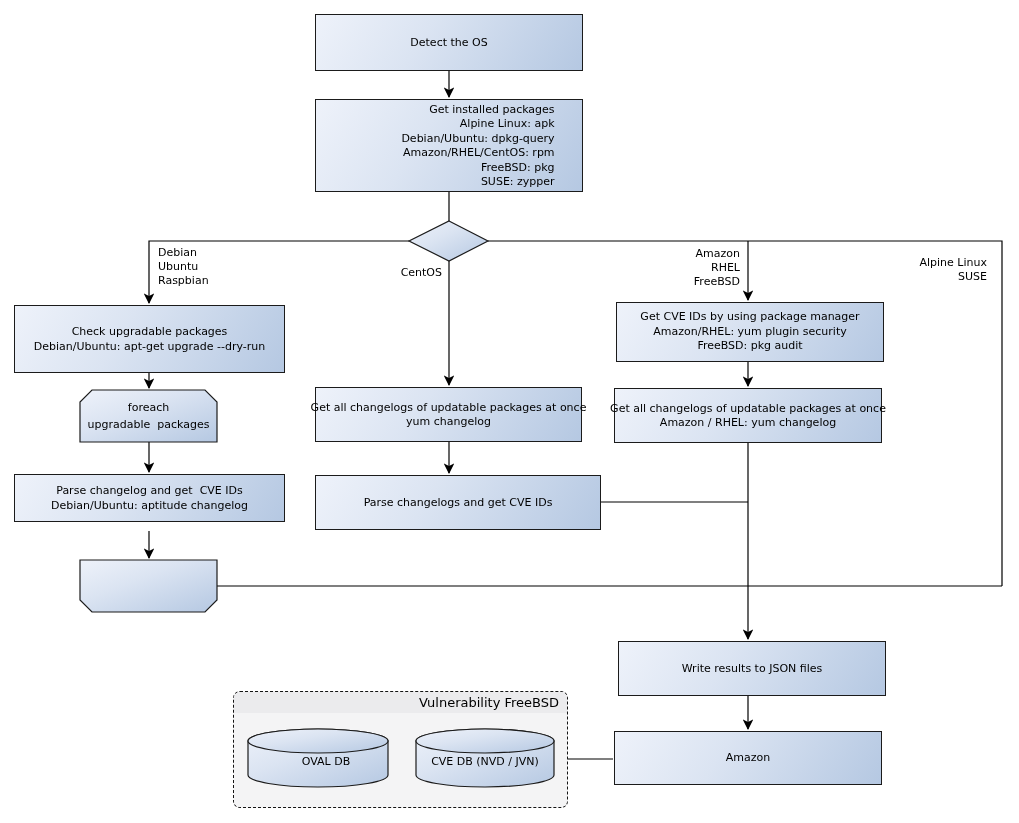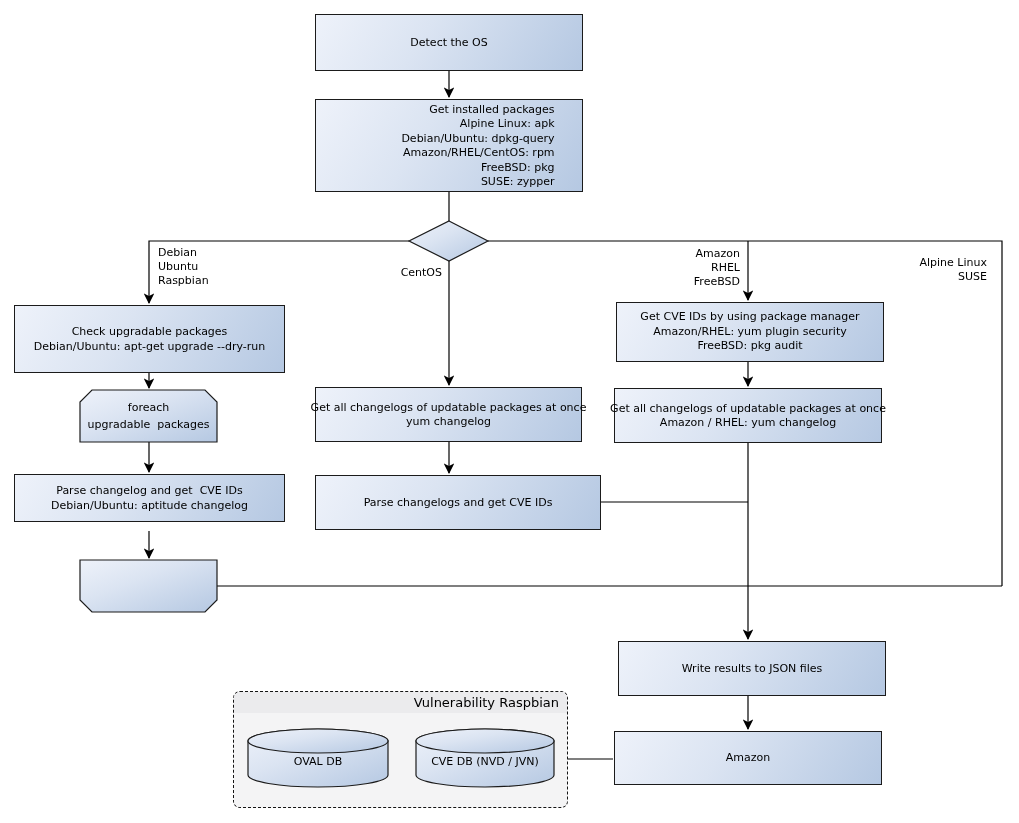--- a/index.html
+++ b/index.html
@@ -46,7 +46,7 @@
 
   <div class="db-container">
     <div class="db-header">
-      <div class="db-title">Vulnerability Raspbian</div>
+      <div class="db-title">Vulnerability FreeBSD</div>
     </div>
   </div>
 

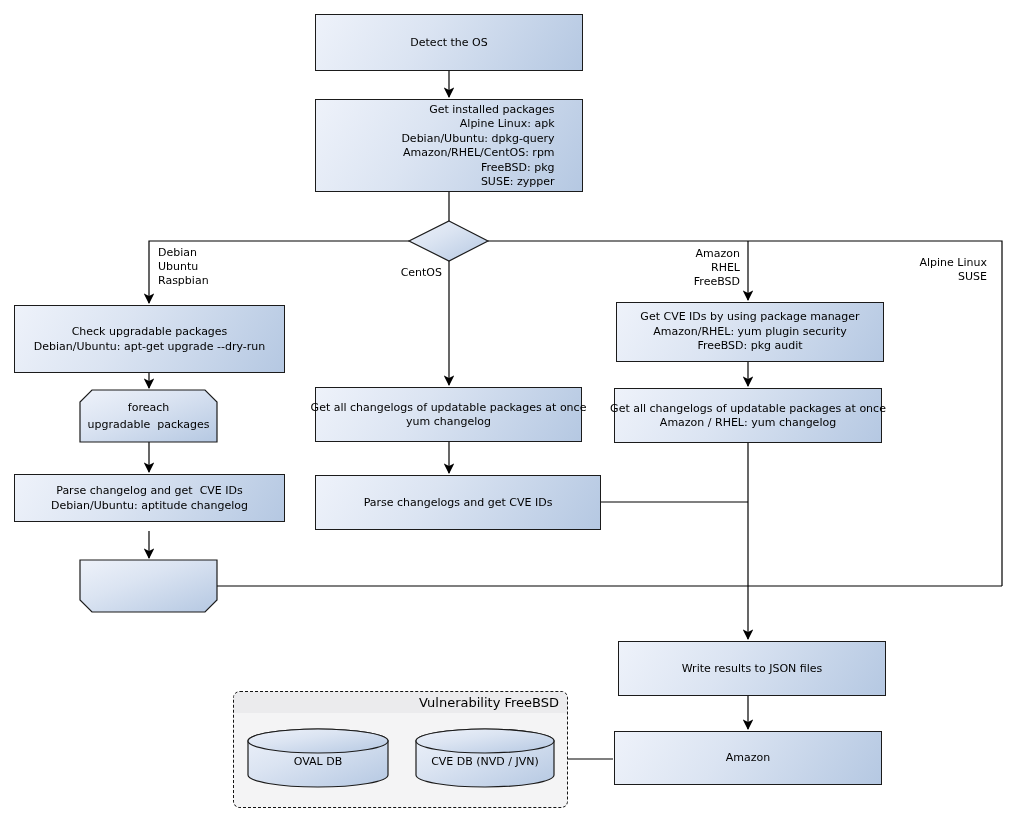--- a/index.html
+++ b/index.html
@@ -152,7 +152,7 @@
 upgradable  packages</div>
 
 
-  <div class="shape-label" style="left:248px;top:743px;width:140px;height:36px">OVAL DB</div>
+  <div class="shape-label" style="left:256px;top:743px;width:140px;height:36px">OVAL DB</div>
 
   <div class="shape-label" style="left:416px;top:743px;width:138px;height:36px">CVE DB (NVD / JVN)</div>
 

